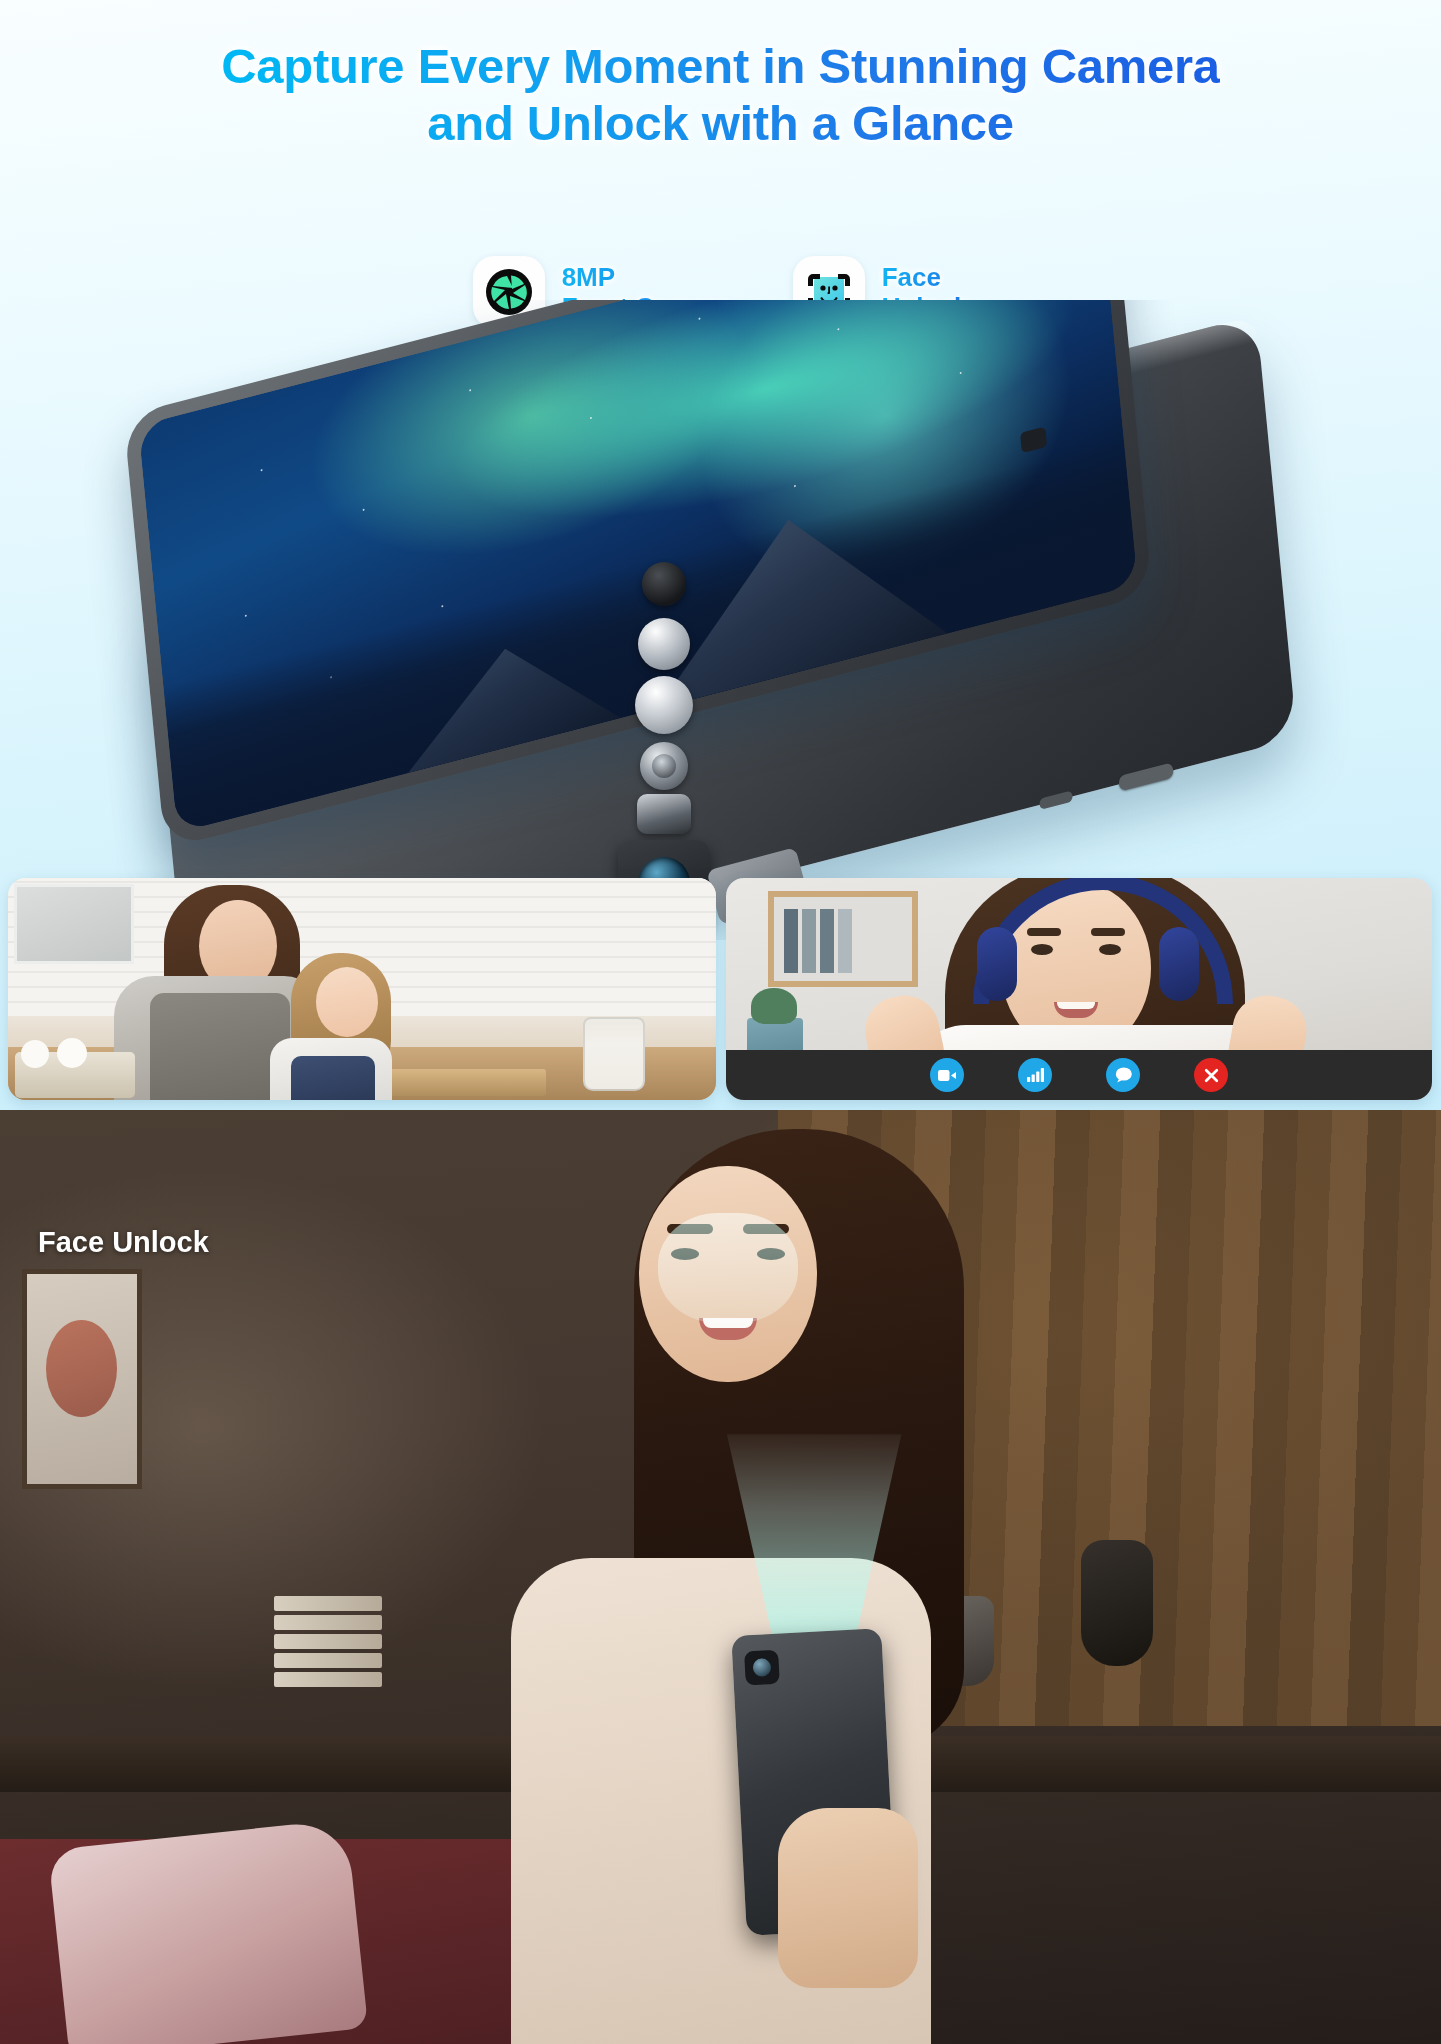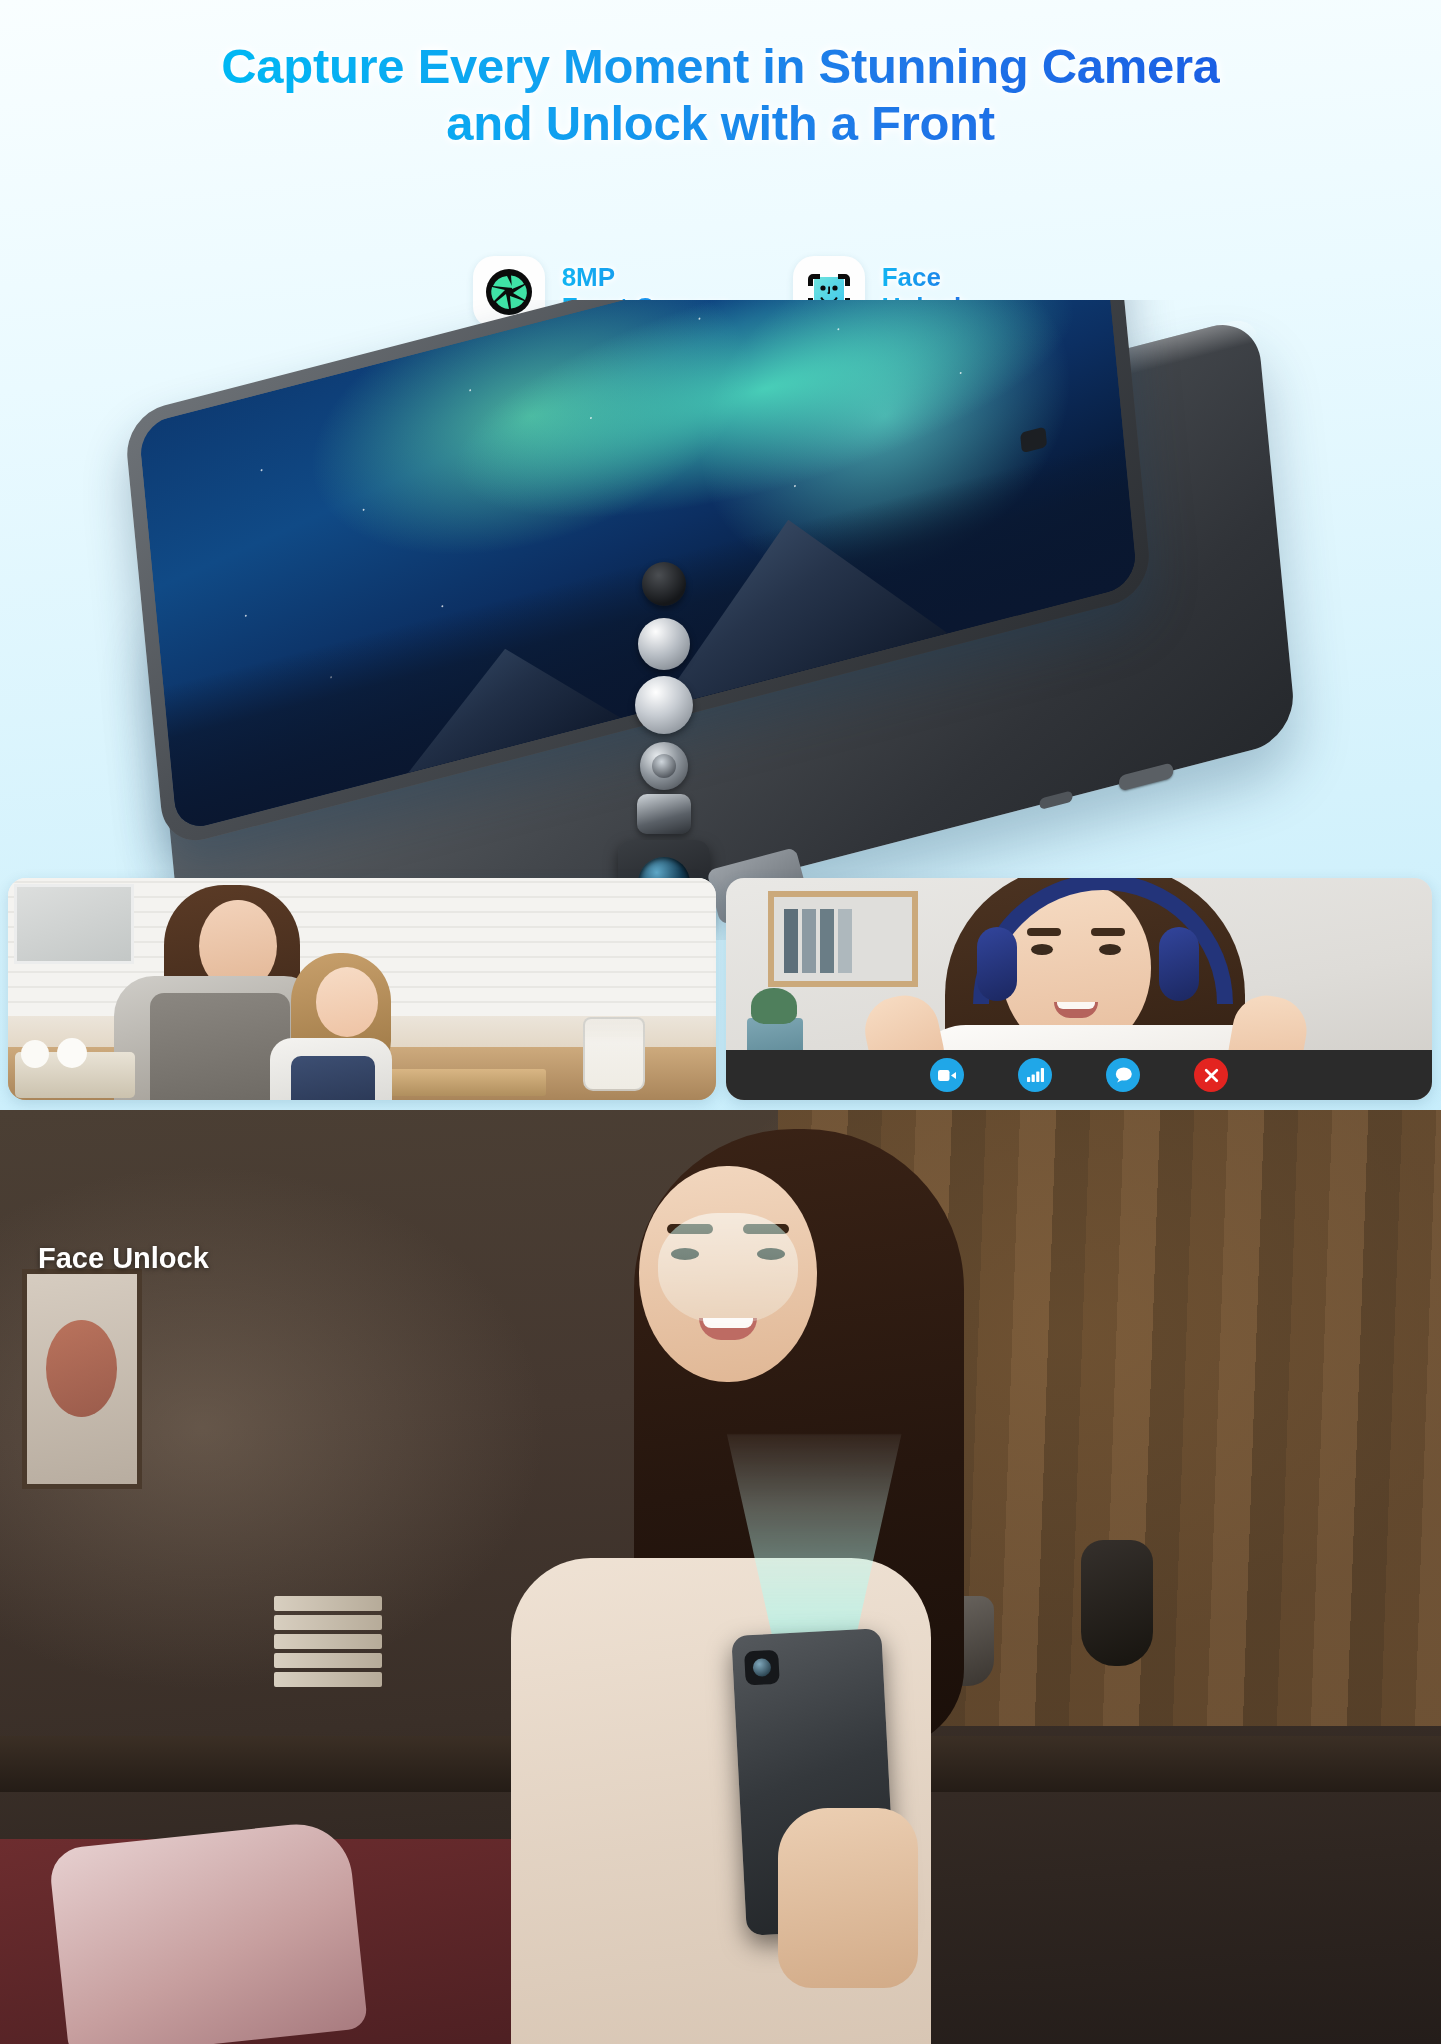--- a/index.html
+++ b/index.html
@@ -331,7 +331,7 @@
 <div class="headline-wrap">
   <h1 class="headline">
     <span>Capture Every Moment in Stunning Camera</span>
-    <span class="l2">and Unlock with a Front</span>
+    <span class="l2">and Unlock with a Glance</span>
   </h1>
 </div>
 

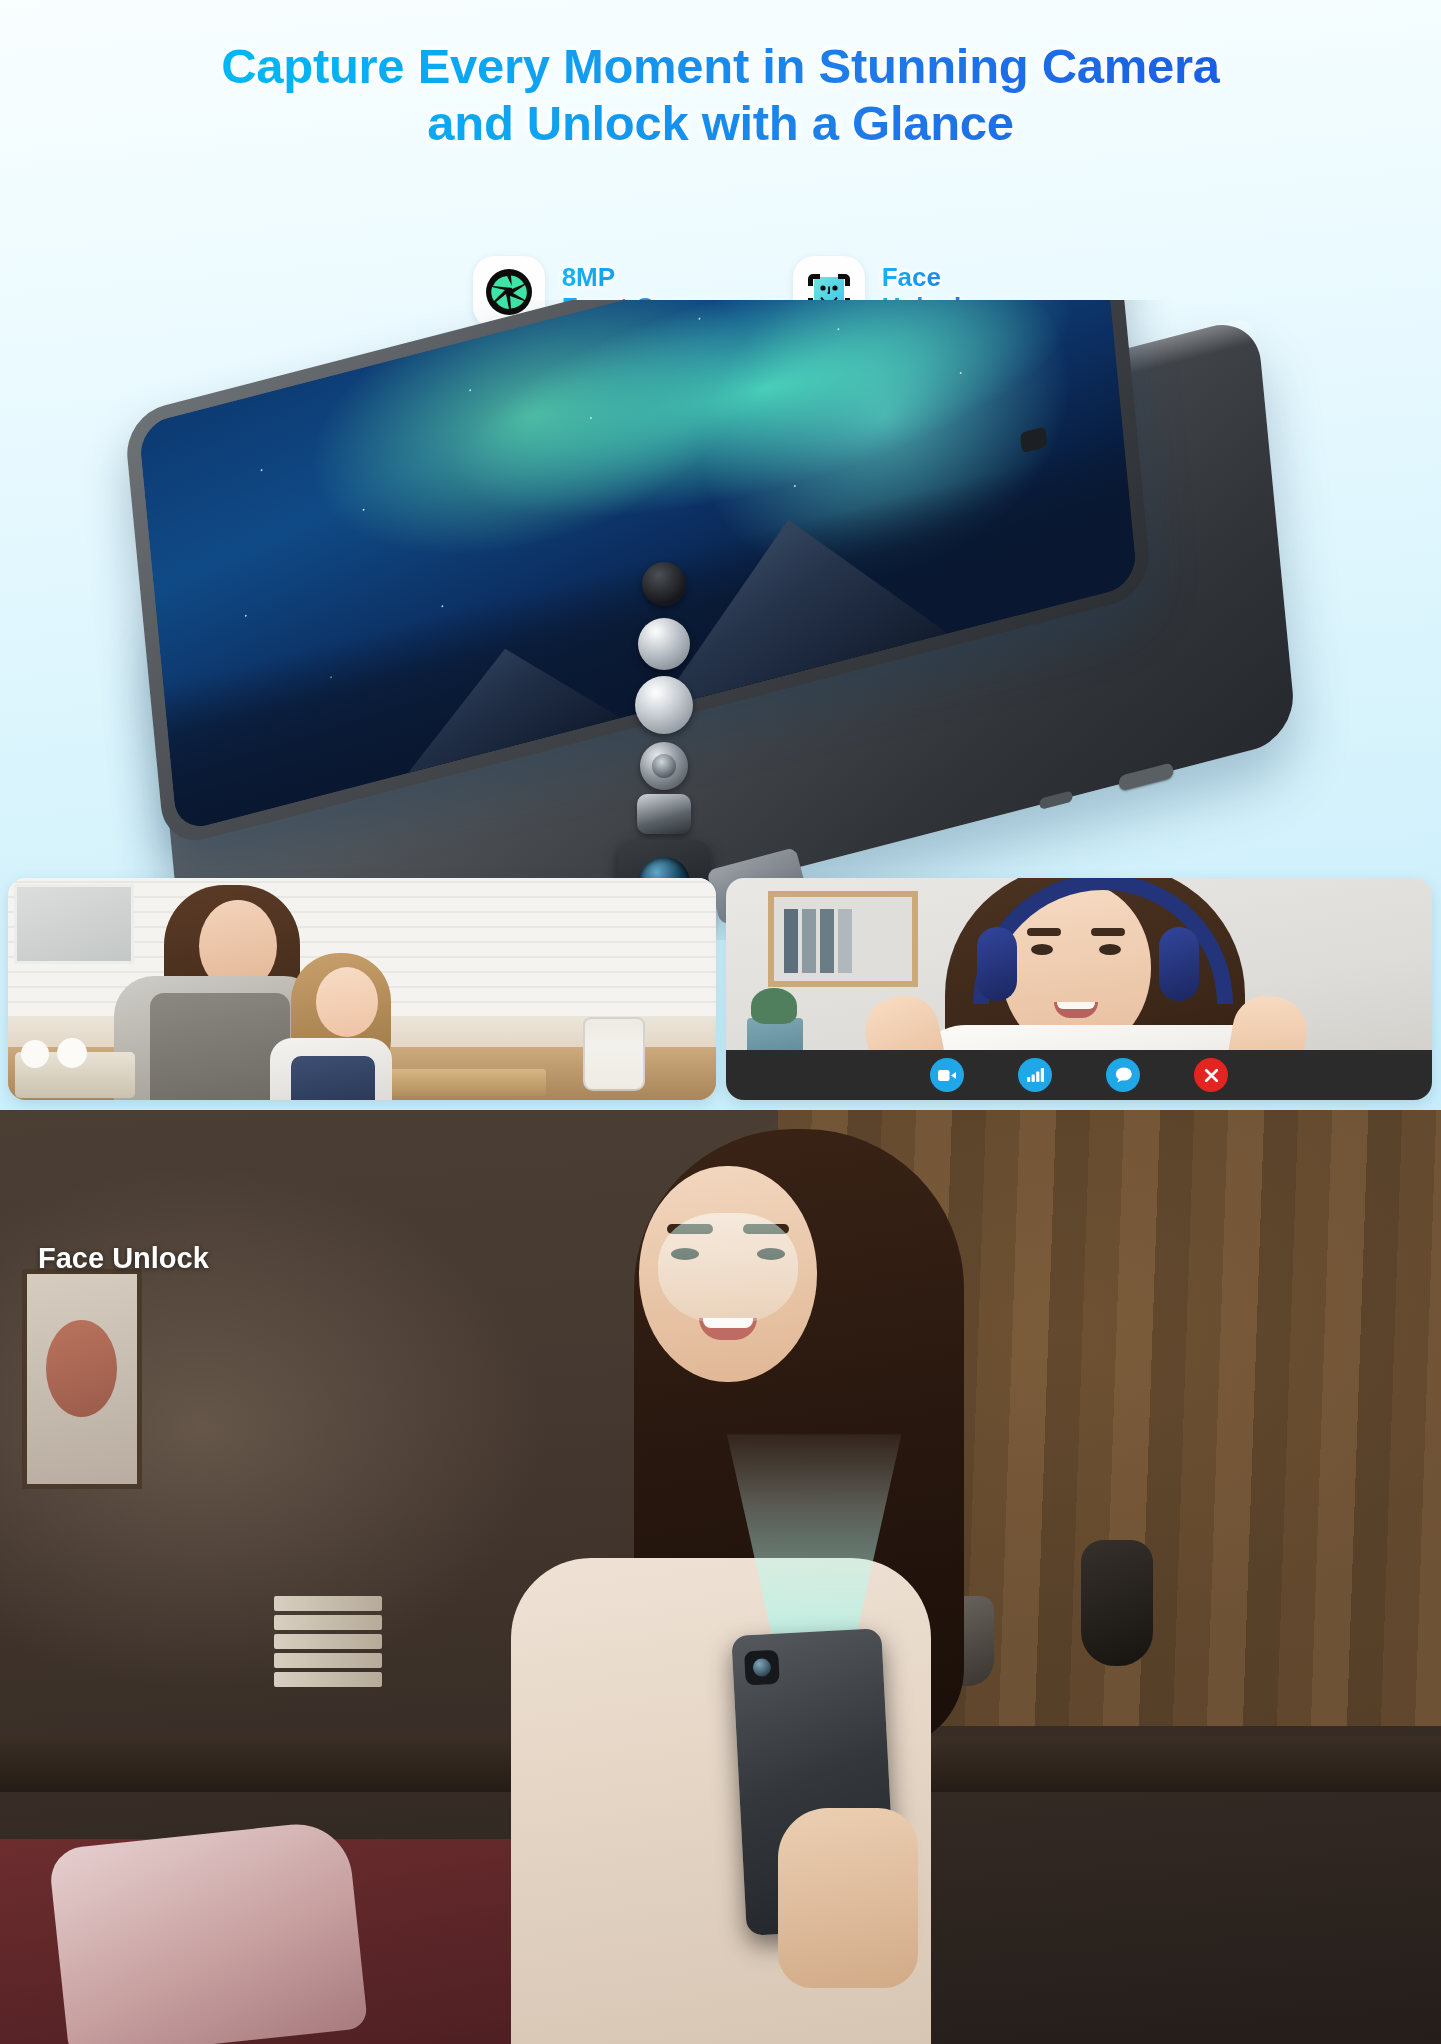--- a/index.html
+++ b/index.html
@@ -320,7 +320,6 @@
     position:absolute; left:38px; top:116px;
     font-size:29px; font-weight:bold; color:#ffffff;
     text-shadow:0 1px 5px rgba(0,0,0,.55);
-    margin-top:16px;
   }
 
   svg{ display:block; }

